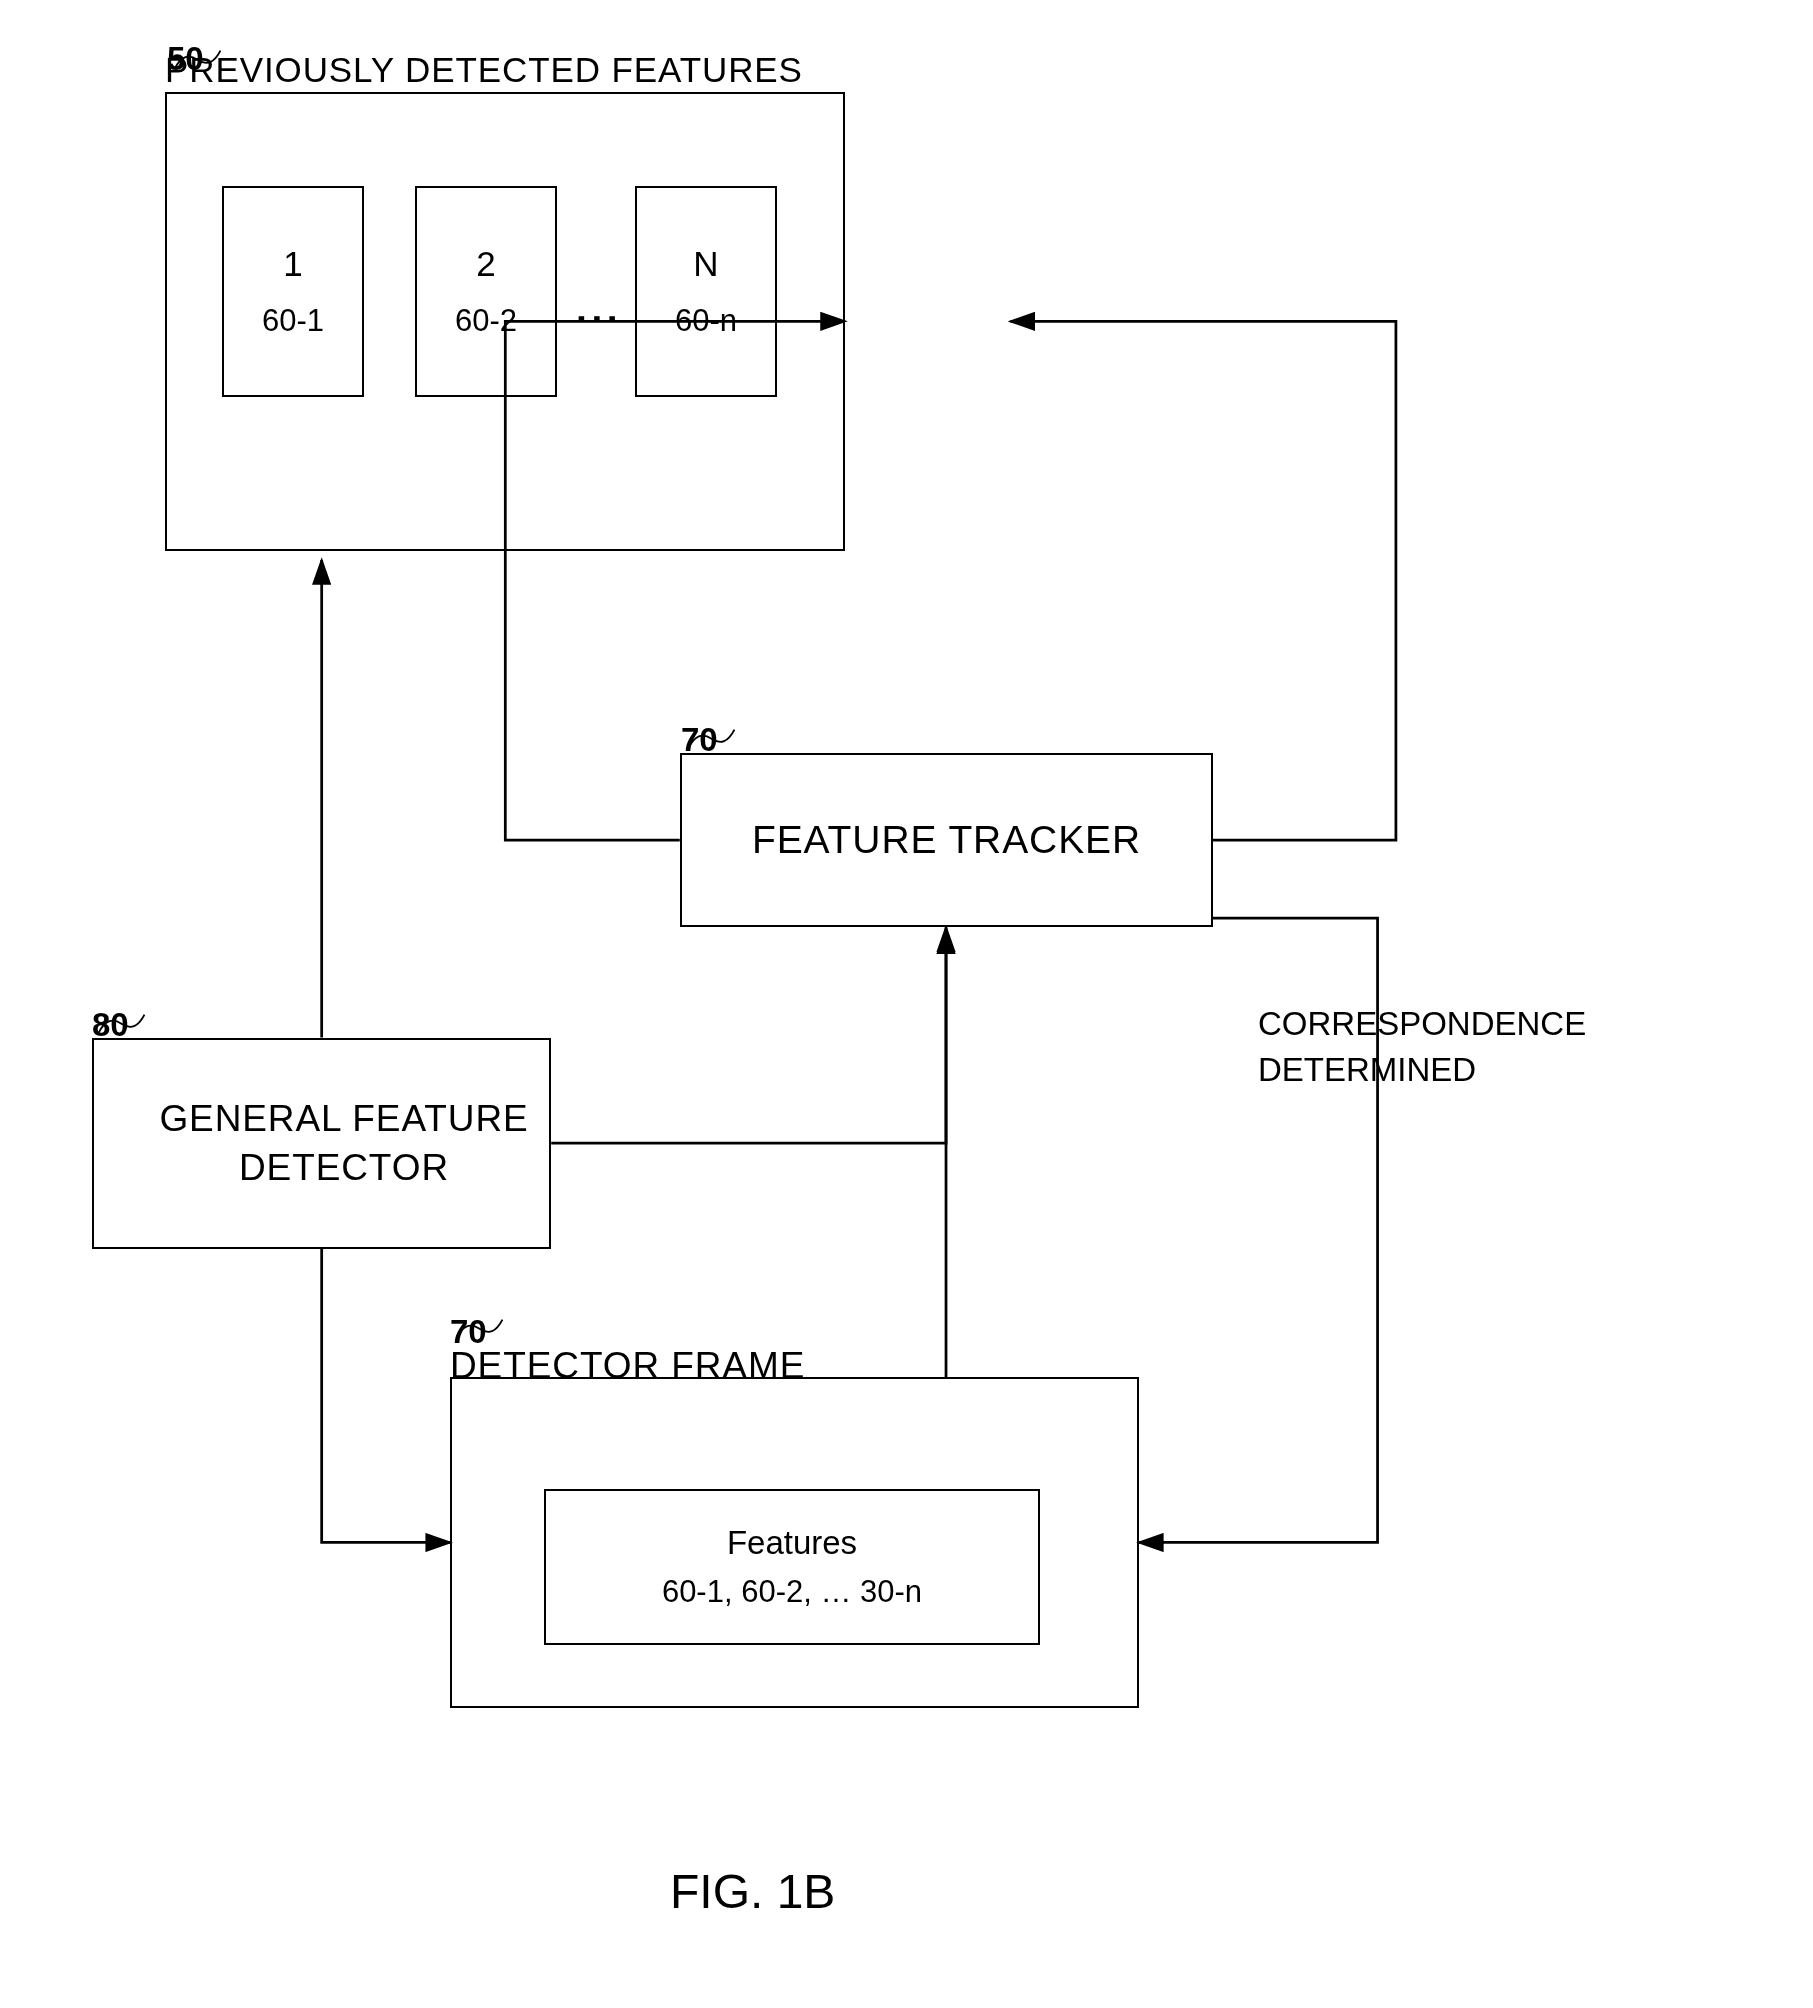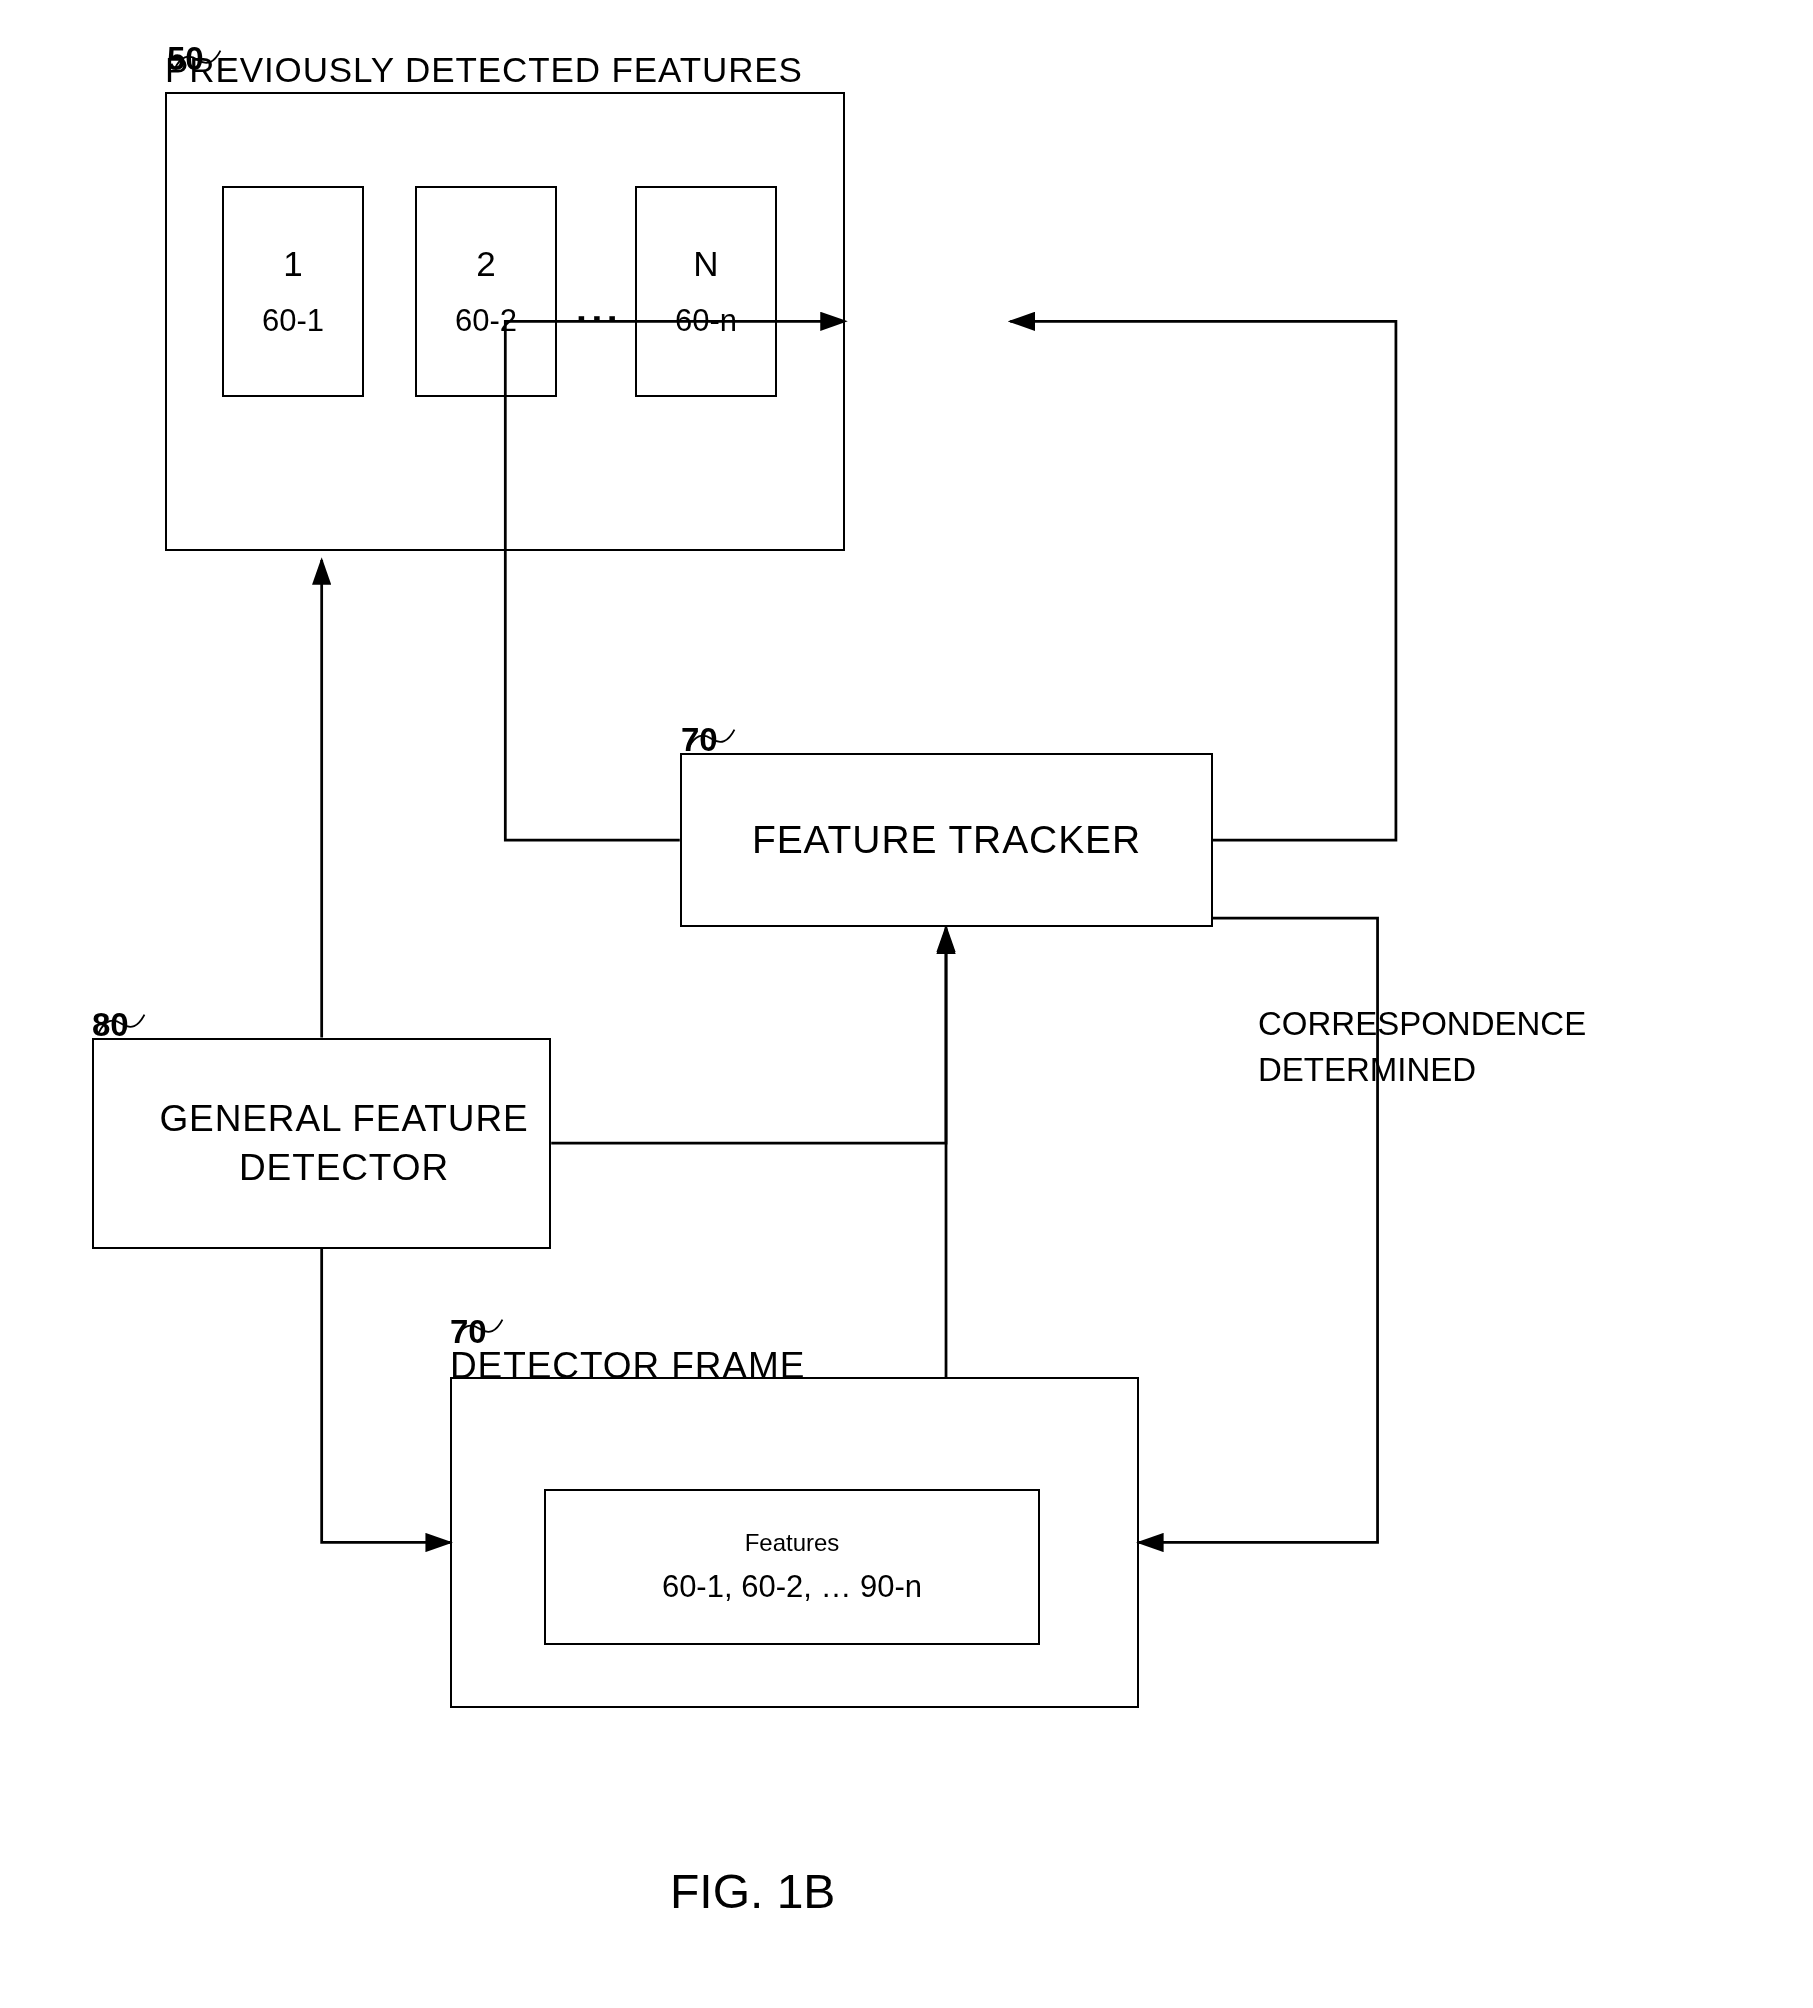--- a/index.html
+++ b/index.html
@@ -209,7 +209,7 @@
     }
 
     .features-inner-label-top {
-      font-size: 24px;
+      font-size: 33px;
       font-weight: normal;
       margin-bottom: 12px;
     }

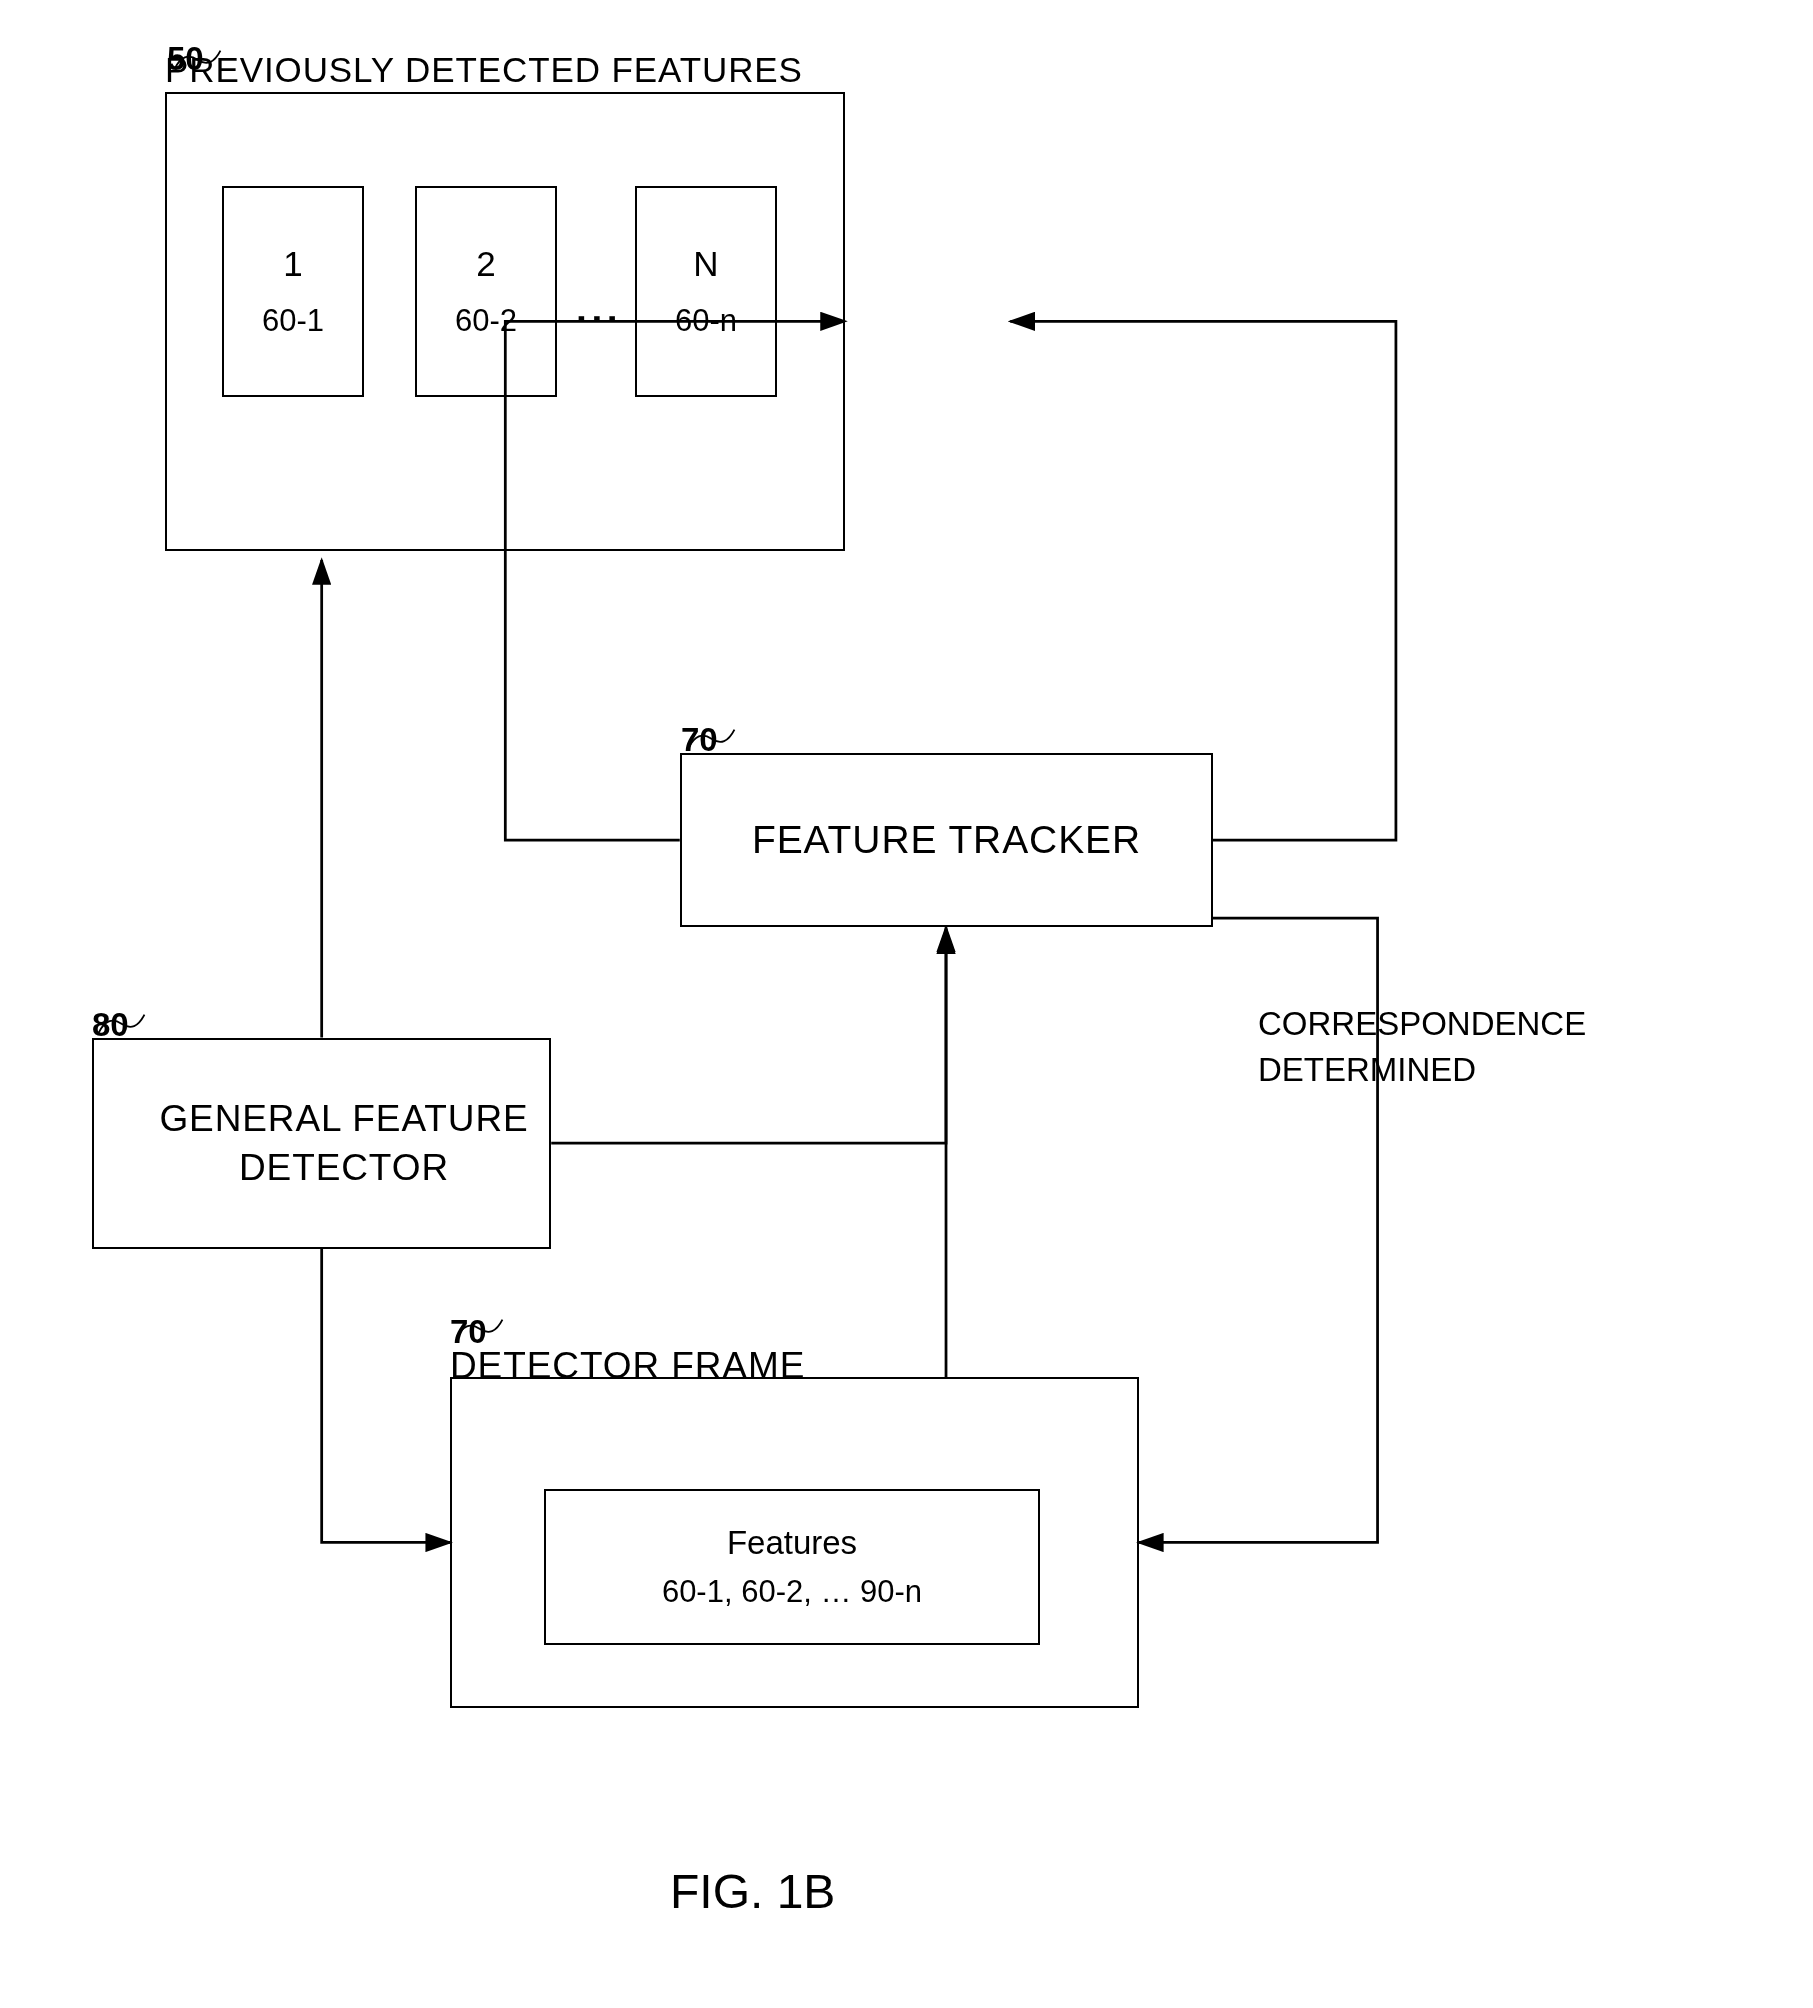--- a/index.html
+++ b/index.html
@@ -289,7 +289,7 @@
   <div class="current-frame-box">
     <div class="features-inner-box">
       <div class="features-inner-label-top">Features</div>
-      <div class="features-inner-label-bottom">60-1, 60-2, … 90-n</div>
+      <div class="features-inner-label-bottom">60-1, 60-2, … 30-n</div>
     </div>
   </div>
 

